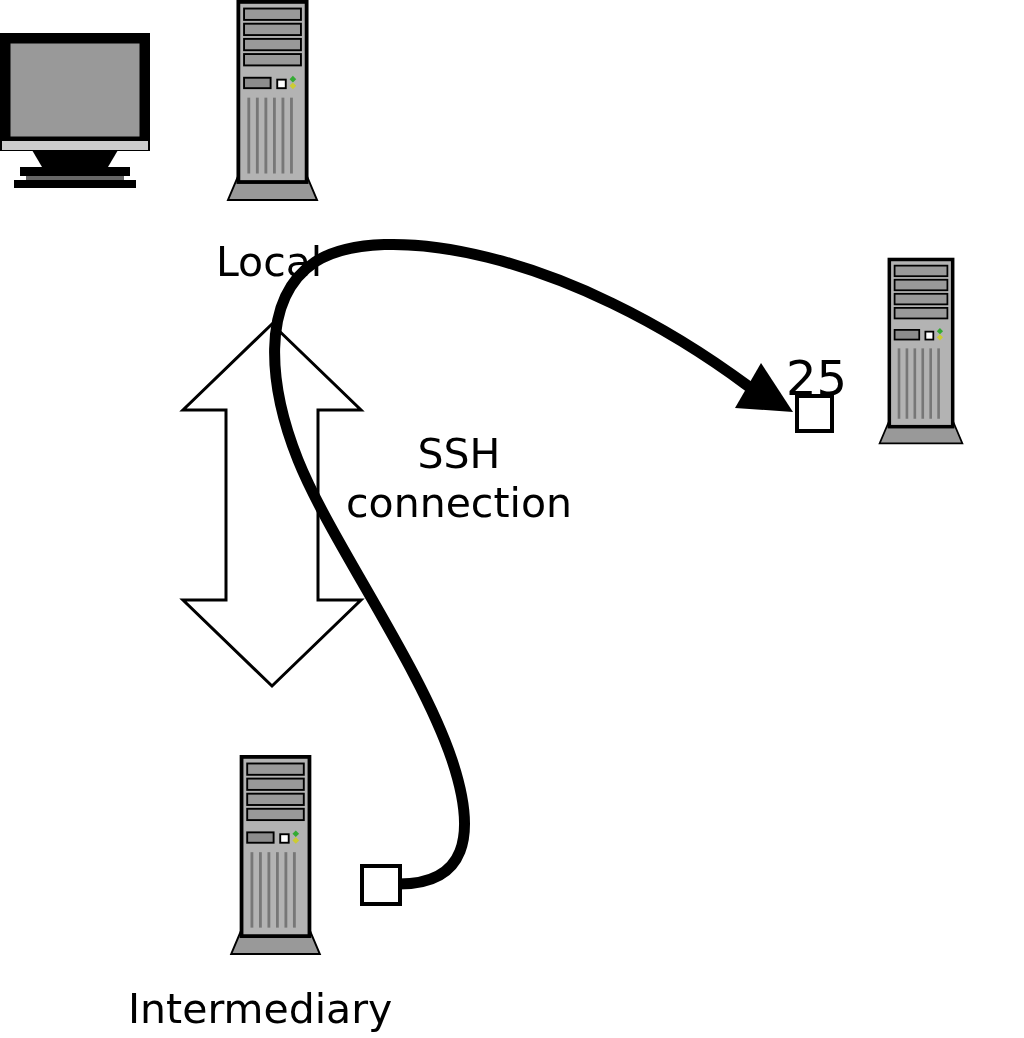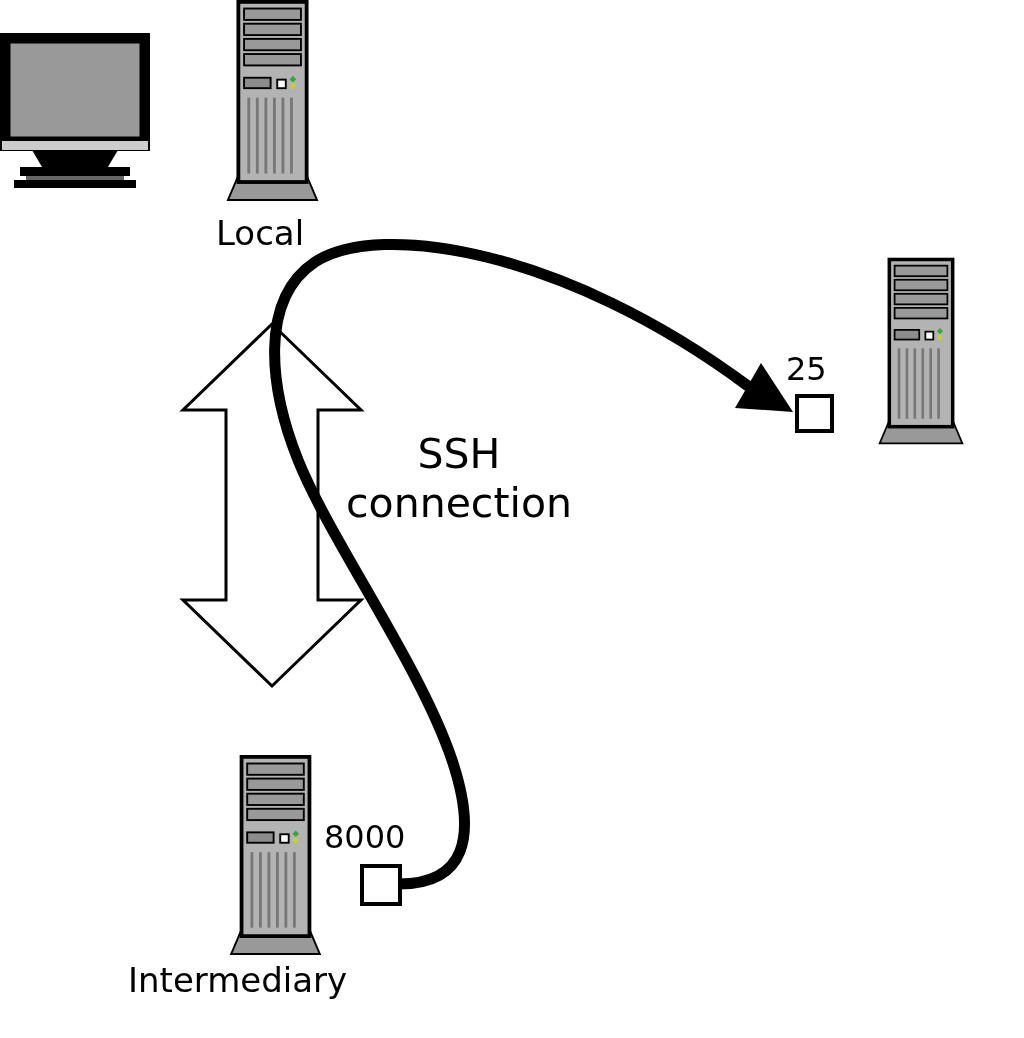--- a/index.html
+++ b/index.html
@@ -27,7 +27,7 @@
     white-space: nowrap;
     color: #000000;
   }
-  .node-label { font-size: 34px; }
+  .node-label { font-size: 41px; margin-top: 25px; }
   .port-label { font-size: 32px; }
   .ssh-label  { font-size: 41px; text-align: center; }
 </style>

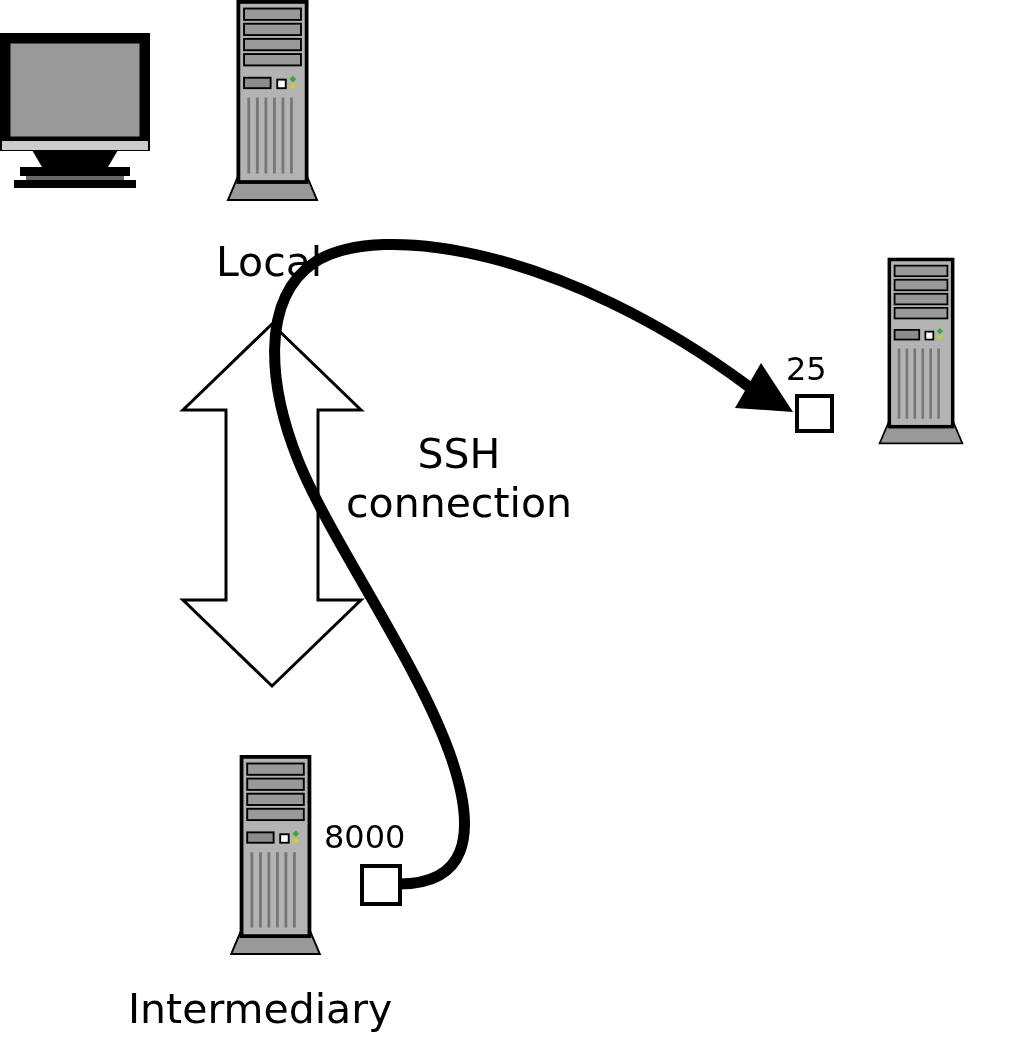--- a/index.html
+++ b/index.html
@@ -28,7 +28,7 @@
     color: #000000;
   }
   .node-label { font-size: 41px; margin-top: 25px; }
-  .port-label { font-size: 32px; }
+  .port-label { font-size: 48px; }
   .ssh-label  { font-size: 41px; text-align: center; }
 </style>
 </head>

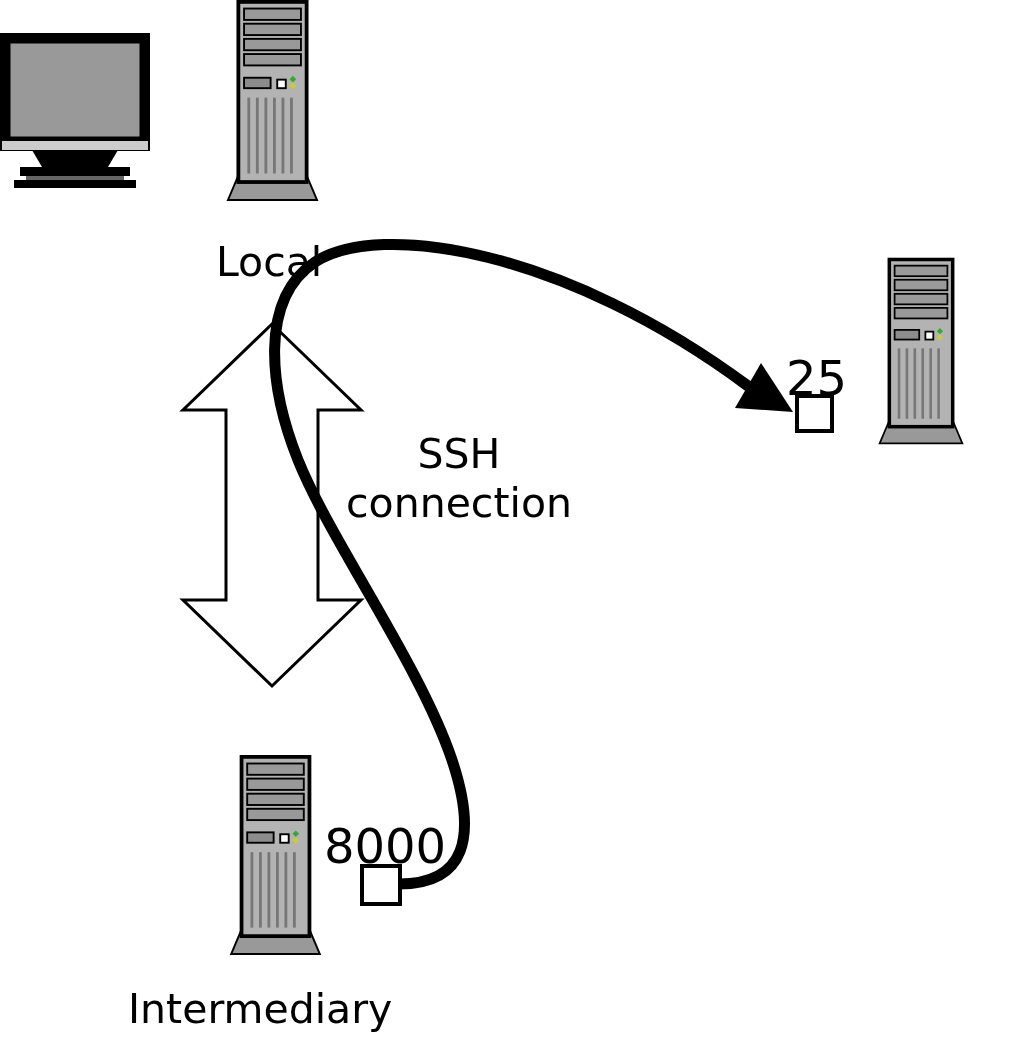--- a/index.html
+++ b/index.html
@@ -97,7 +97,6 @@
 
   <div class="label port-label" style="left:786px; top:350px;">25</div>
 
-  <div class="label port-label" style="left:324px; top:818px;">8000</div>
 
 </div>
 

